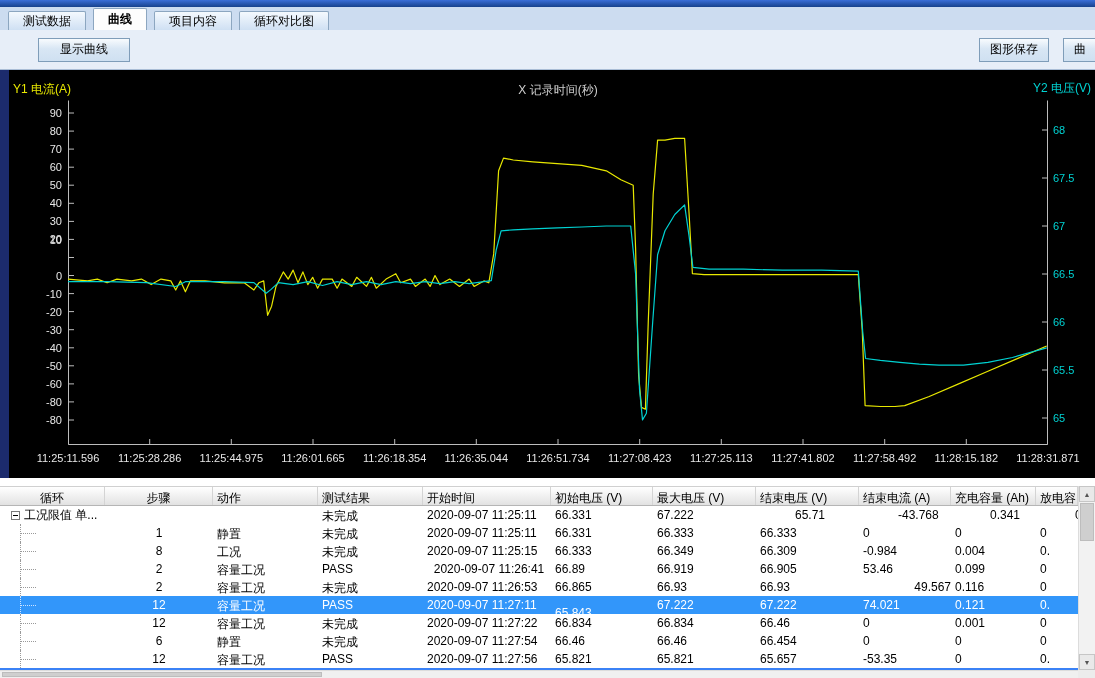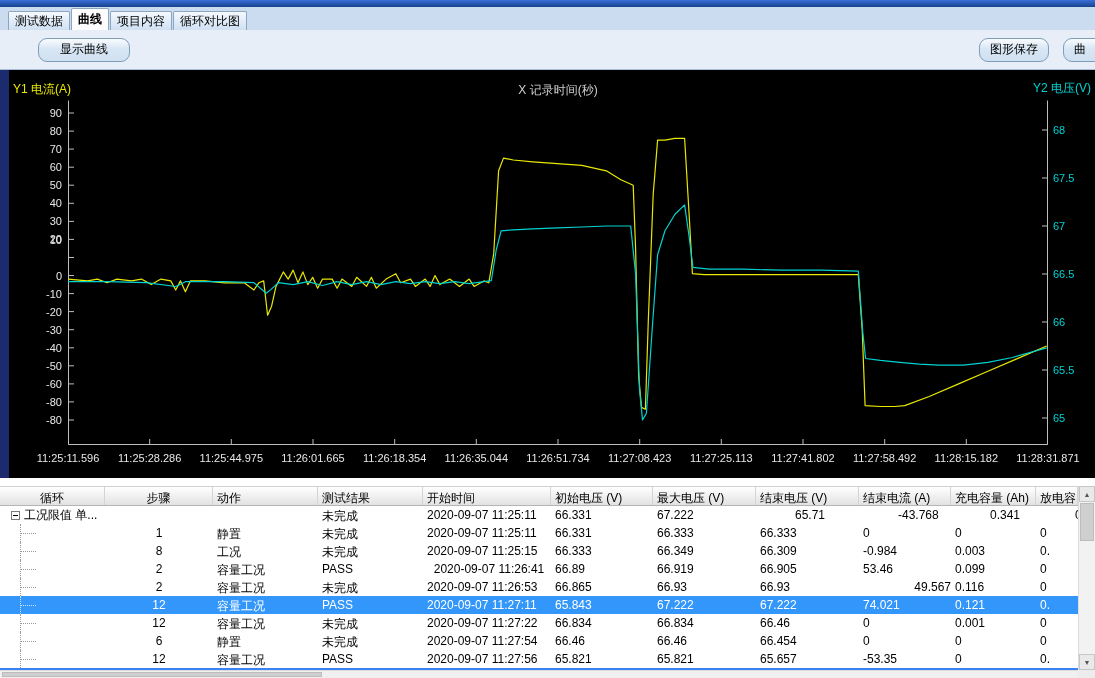--- a/index.html
+++ b/index.html
@@ -12,9 +12,9 @@
 
   
   .tabstrip { height:23px; background:#ccdcf0; display:flex; align-items:flex-end; padding-left:8px; }
-  .tab { font-size:12px; color:#000; padding:0 6px; height:19px; line-height:19px;
+  .tab { font-size:12px; color:#000; padding:0 14px; height:19px; line-height:19px;
          background:linear-gradient(#f4f9fe,#cfe0f3); border:1px solid #8ca6c0; border-bottom:none;
-         border-radius:2px 2px 0 0; margin-right:1px; white-space:nowrap; cursor:default; }
+         border-radius:2px 2px 0 0; margin-right:7px; white-space:nowrap; cursor:default; }
   .tab.active { background:#fdfdfd; height:22px; line-height:21px; font-weight:bold; }
 
   

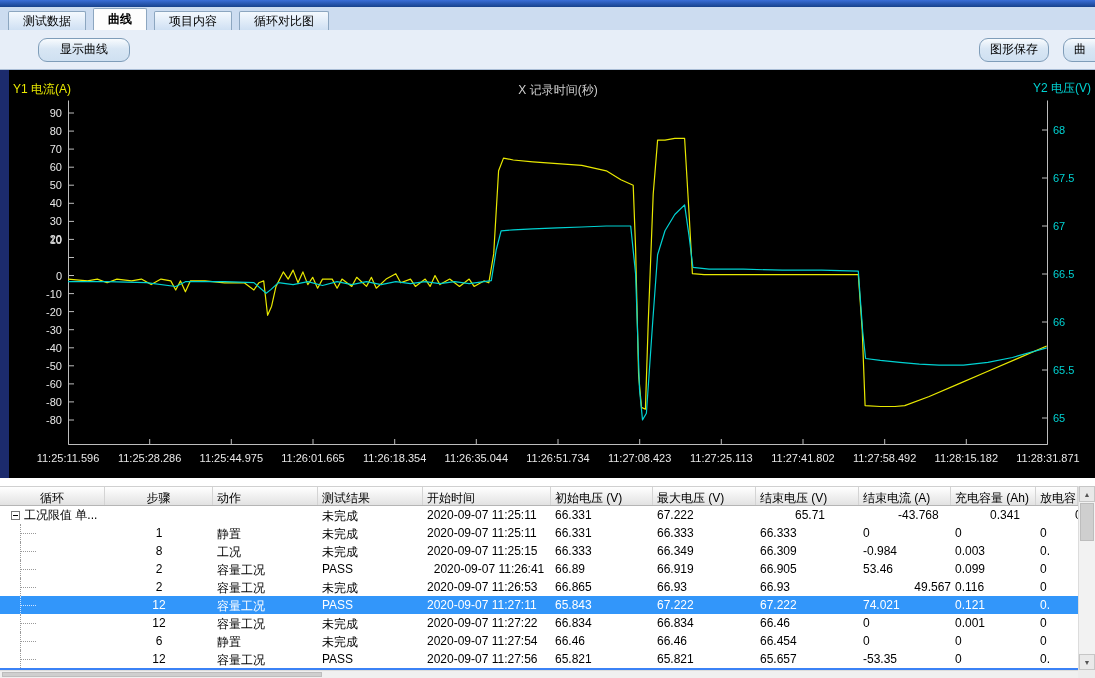--- a/index.html
+++ b/index.html
@@ -22,7 +22,7 @@
              display:flex; align-items:center; padding:0 10px; }
   .btn { height:24px; min-width:66px; padding:0 10px; font-size:12px; color:#000;
          background:linear-gradient(#f8fbfe,#d8e6f4 45%,#cfe0f1); border:1px solid #7f9db9;
-         border-radius:9px; cursor:default; white-space:nowrap; }
+         border-radius:0; cursor:default; white-space:nowrap; }
   .btn-show { margin-left:28px; min-width:92px; }
   .toolbar-right { margin-left:auto; display:flex; gap:14px; }
   .btn-clipped { min-width:60px; margin-right:-38px; text-align:left; padding-left:10px; }

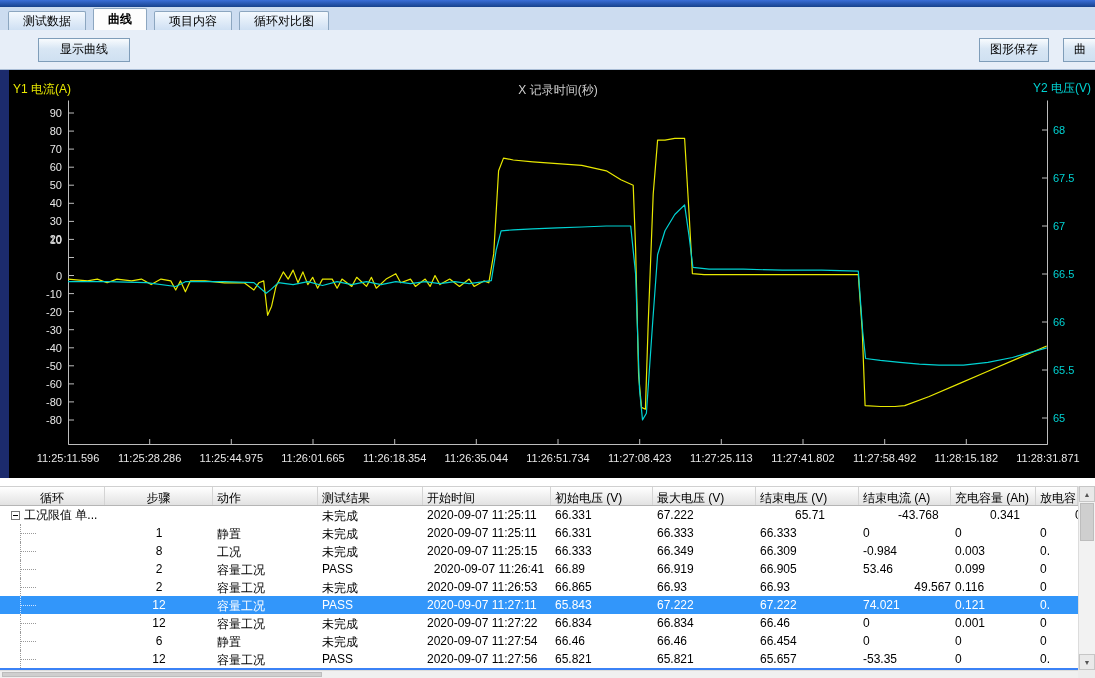--- a/index.html
+++ b/index.html
@@ -212,7 +212,7 @@
           <div class="cell c6" style="width: 103px;">66.349</div>
           <div class="cell c7" style="width: 103px;">66.309</div>
           <div class="cell c8" style="width: 92px;">-0.984</div>
-          <div class="cell c9" style="width: 85px;">0.003</div>
+          <div class="cell c9" style="width: 85px;">0.004</div>
           <div class="cell c10" style="width: 42px;">0.</div>
         </div>
         <div class="grow">

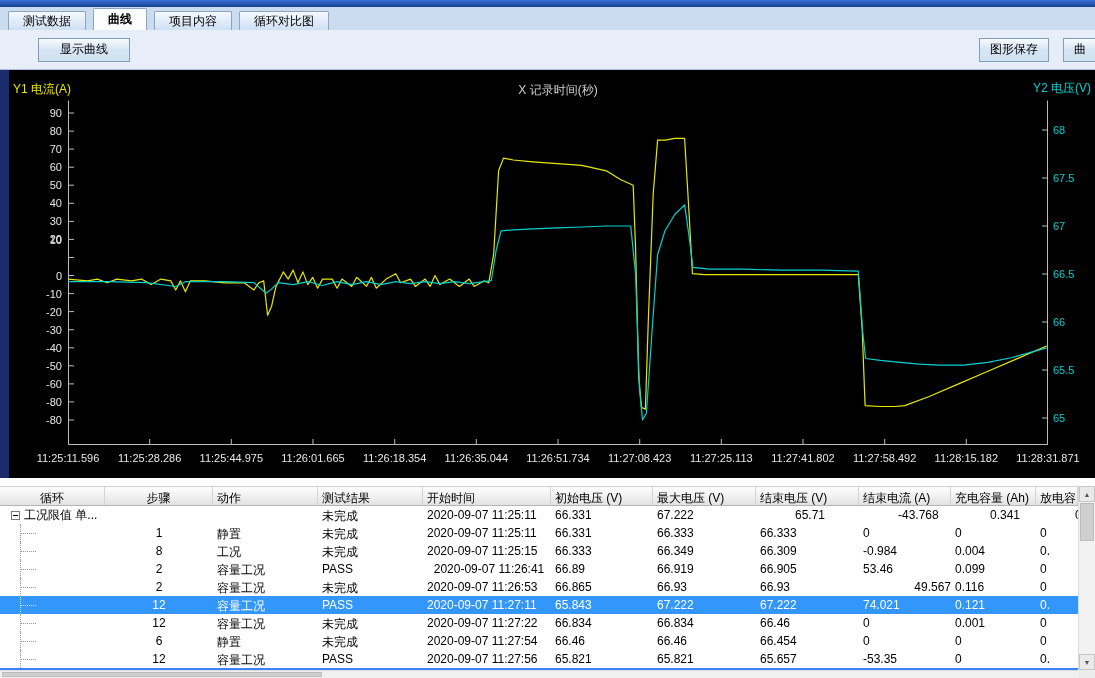--- a/index.html
+++ b/index.html
@@ -256,7 +256,7 @@
           <div class="cell c2" style="width: 105px;">容量工况</div>
           <div class="cell c3" style="width: 105px;">PASS</div>
           <div class="cell c4" style="width: 128px;">2020-09-07 11:27:11</div>
-          <div class="cell c5" style="width: 102px;">65.843</div>
+          <div class="cell c5" style="width: 102px; margin-top: 8px;">65.843</div>
           <div class="cell c6" style="width: 103px;">67.222</div>
           <div class="cell c7" style="width: 103px;">67.222</div>
           <div class="cell c8" style="width: 92px;">74.021</div>

